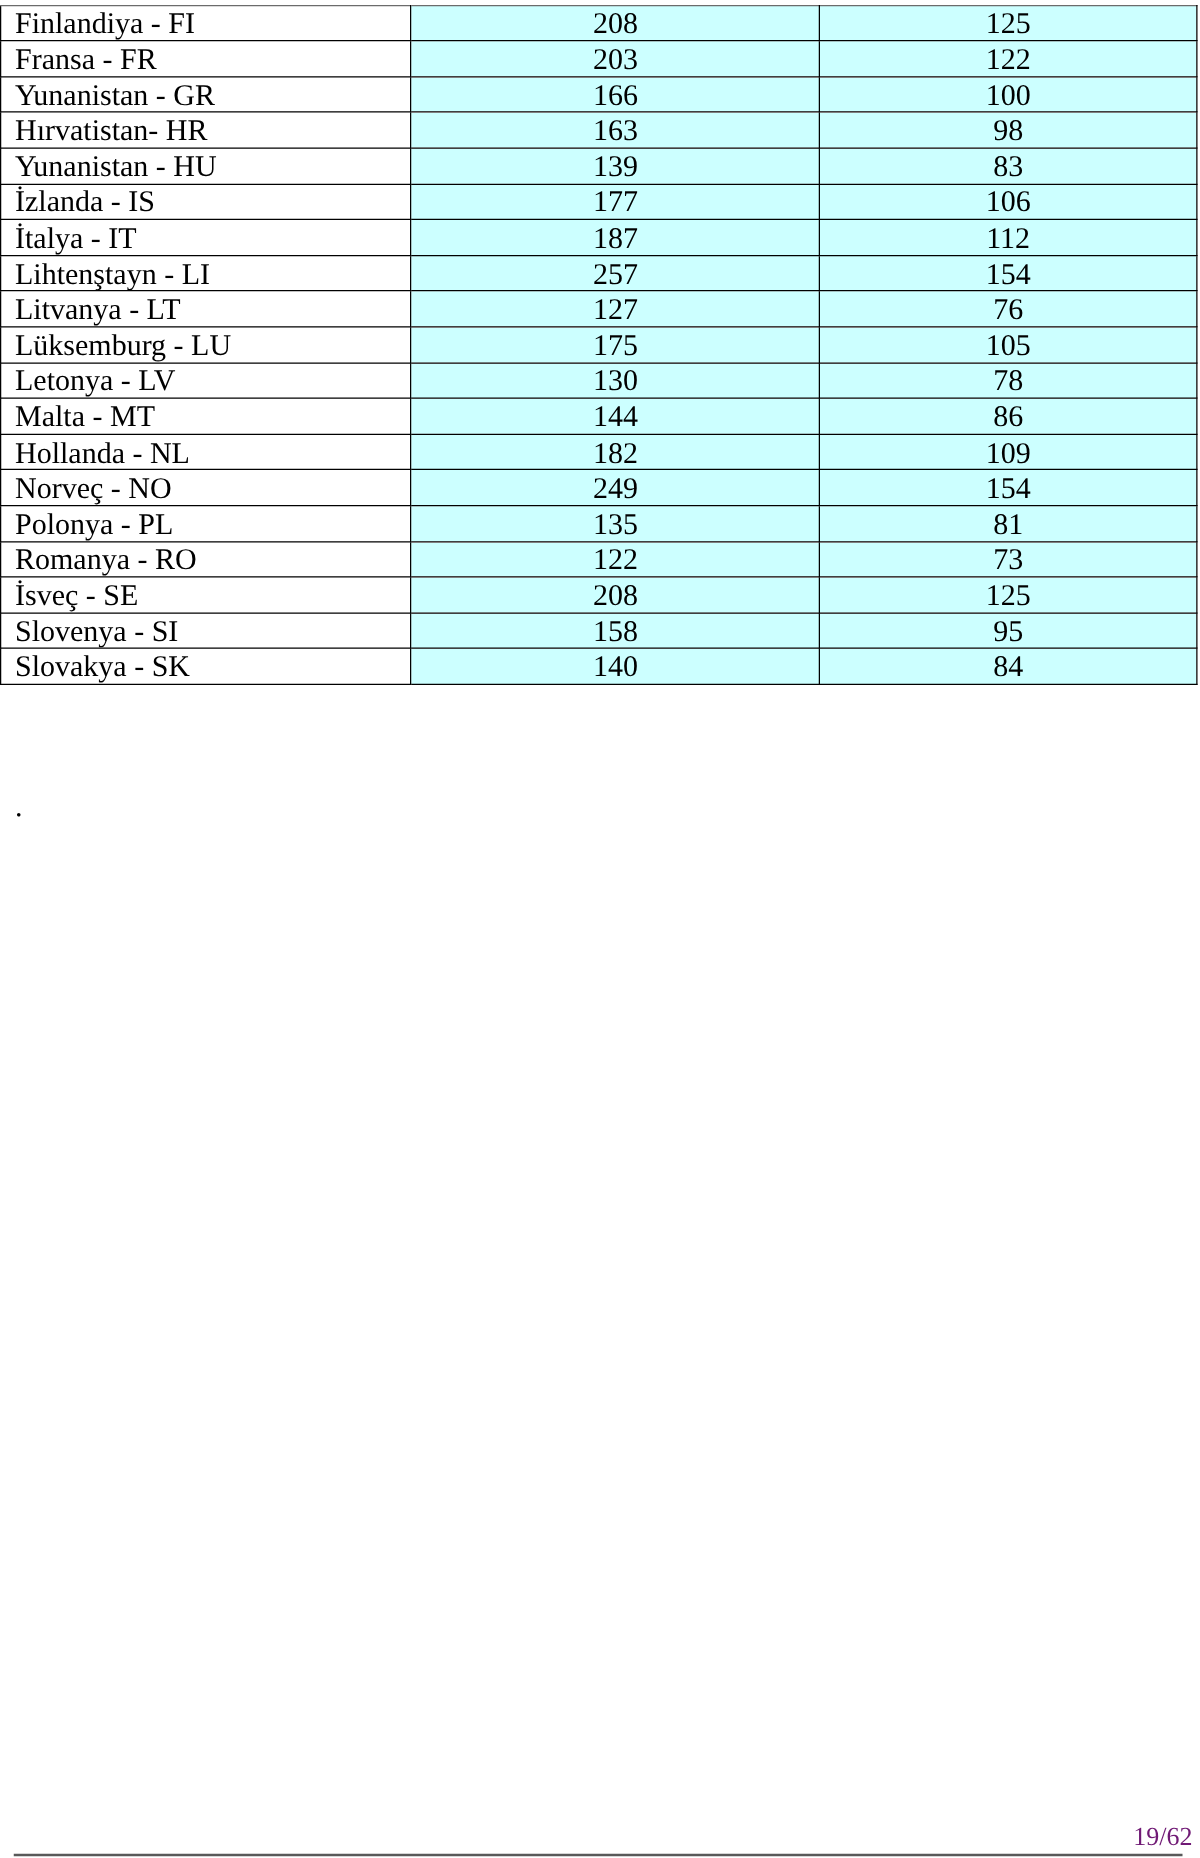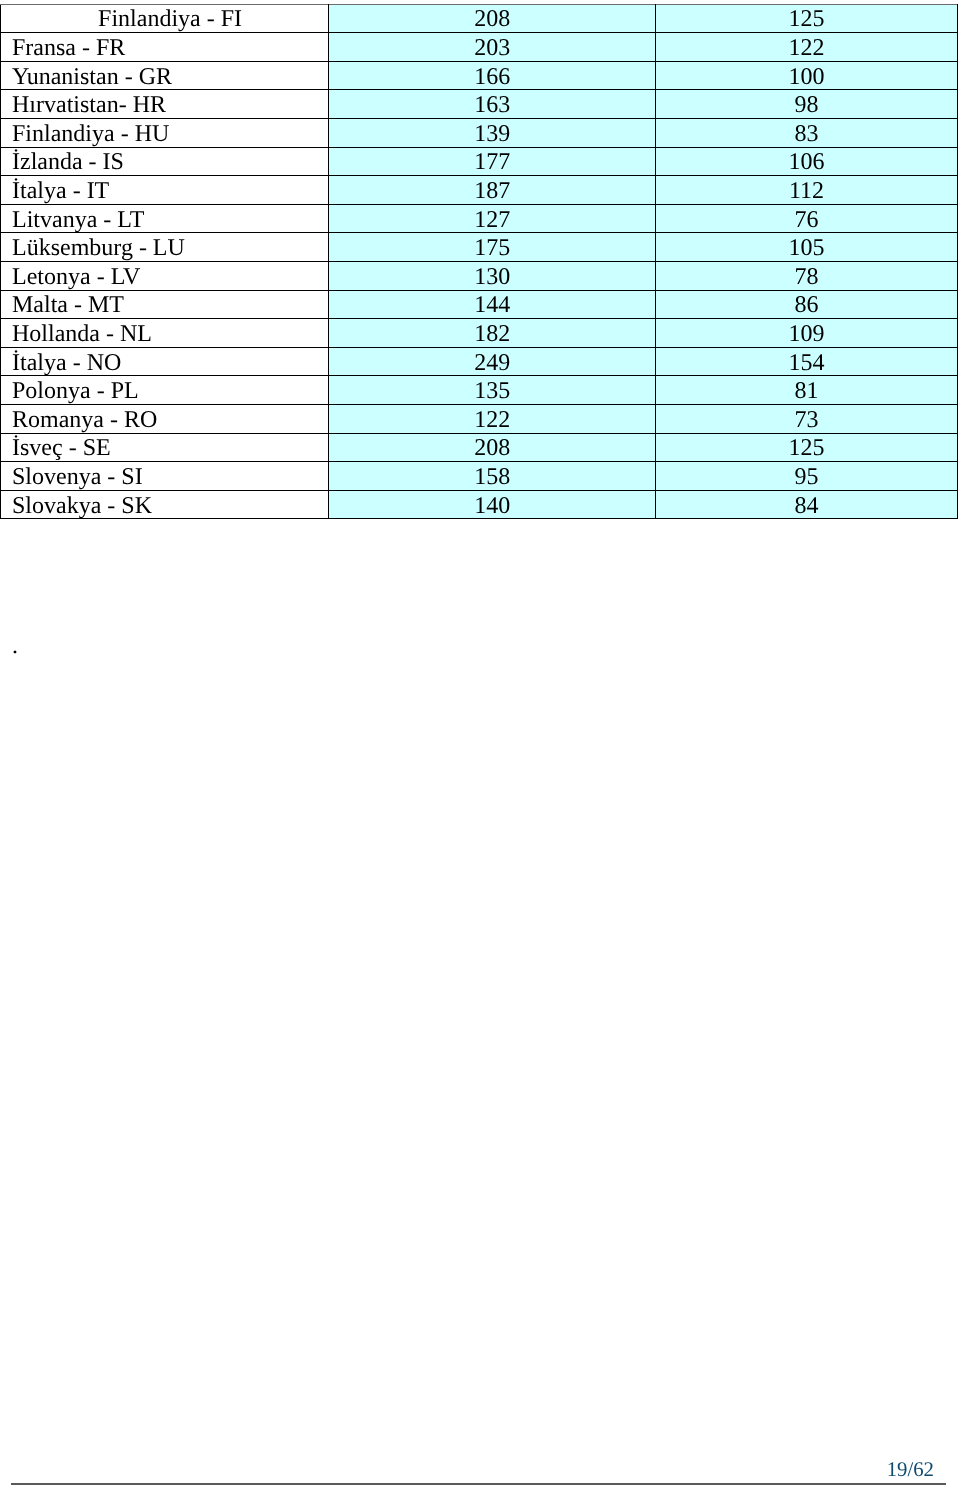--- a/index.html
+++ b/index.html
@@ -67,7 +67,6 @@
   
   table.grant-table tr:first-child td {
     border-top-color: #6b6b6b;
-    text-align: center;
   }
 
   

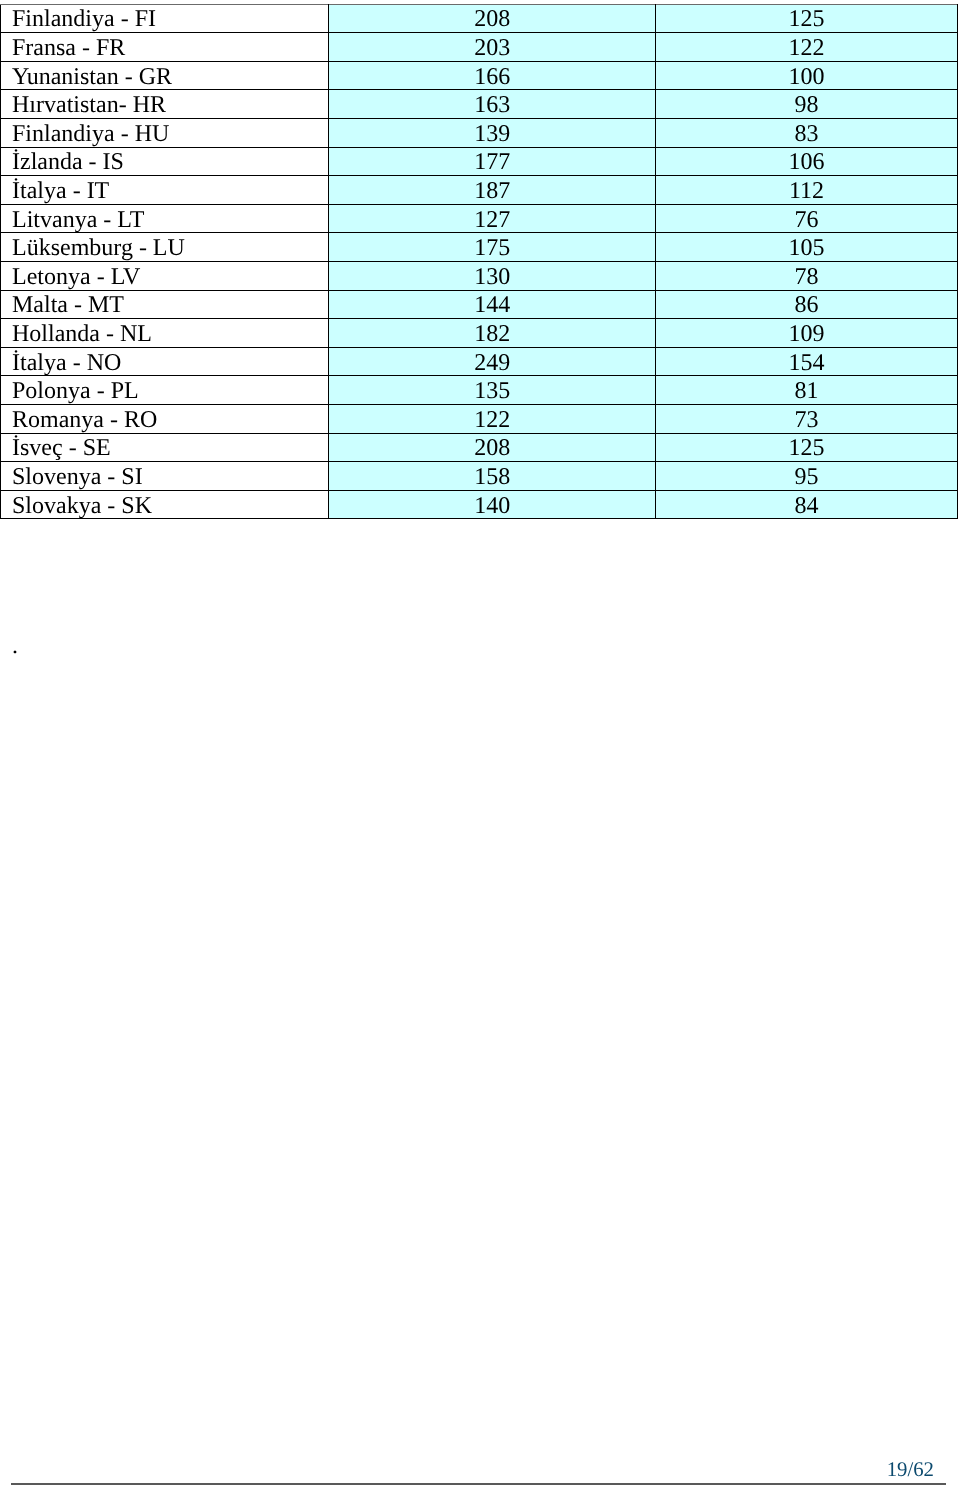--- a/index.html
+++ b/index.html
@@ -126,7 +126,7 @@
           <td class="c-num c-num3">98</td>
         </tr>
         <tr>
-          <td class="c-country">Finlandiya - HU</td>
+          <td class="c-country">Yunanistan - HU</td>
           <td class="c-num c-num2">139</td>
           <td class="c-num c-num3">83</td>
         </tr>

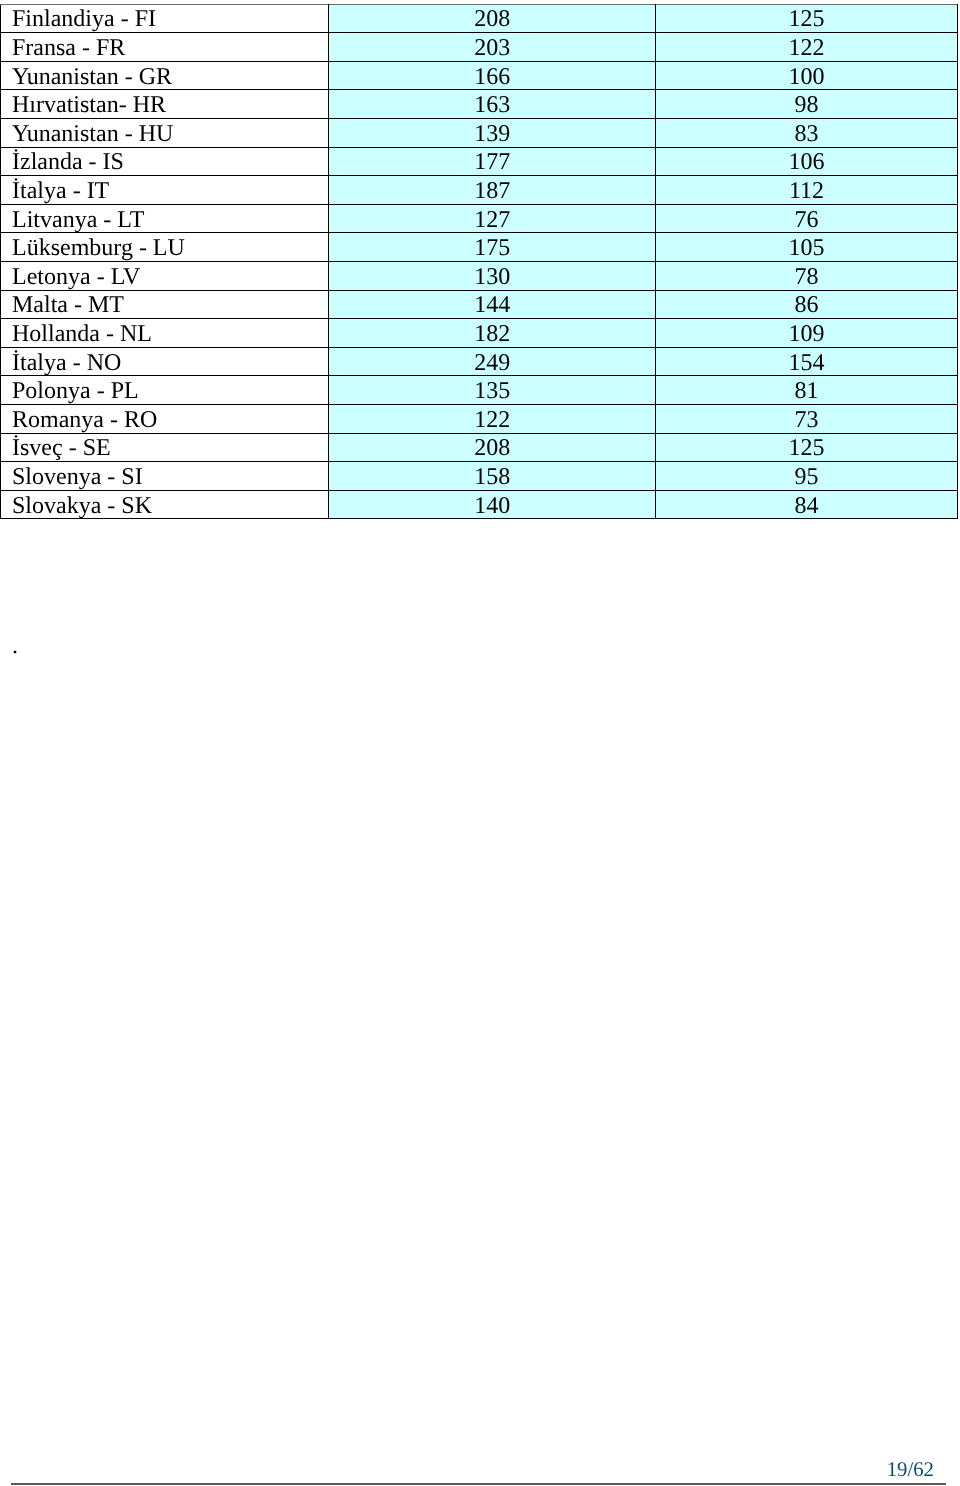--- a/index.html
+++ b/index.html
@@ -141,6 +141,11 @@
           <td class="c-num c-num3">112</td>
         </tr>
         <tr>
+          <td class="c-country">Lihtenştayn - LI</td>
+          <td class="c-num c-num2">257</td>
+          <td class="c-num c-num3">154</td>
+        </tr>
+        <tr>
           <td class="c-country">Litvanya - LT</td>
           <td class="c-num c-num2">127</td>
           <td class="c-num c-num3">76</td>

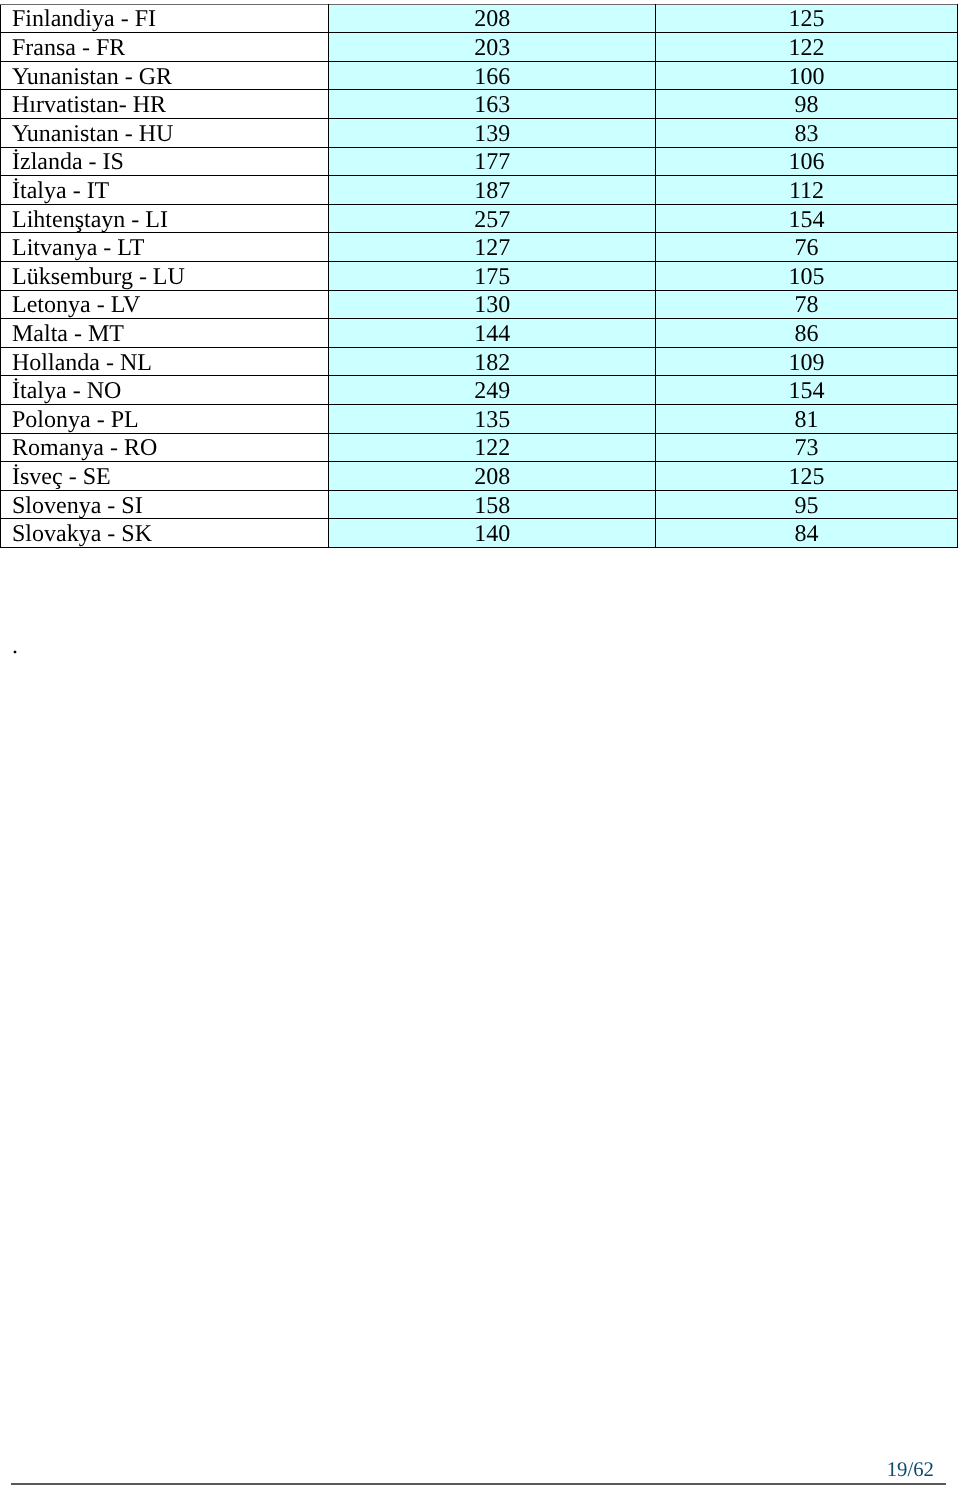--- a/index.html
+++ b/index.html
@@ -171,7 +171,7 @@
           <td class="c-num c-num3">109</td>
         </tr>
         <tr>
-          <td class="c-country">İtalya - NO</td>
+          <td class="c-country">Norveç - NO</td>
           <td class="c-num c-num2">249</td>
           <td class="c-num c-num3">154</td>
         </tr>

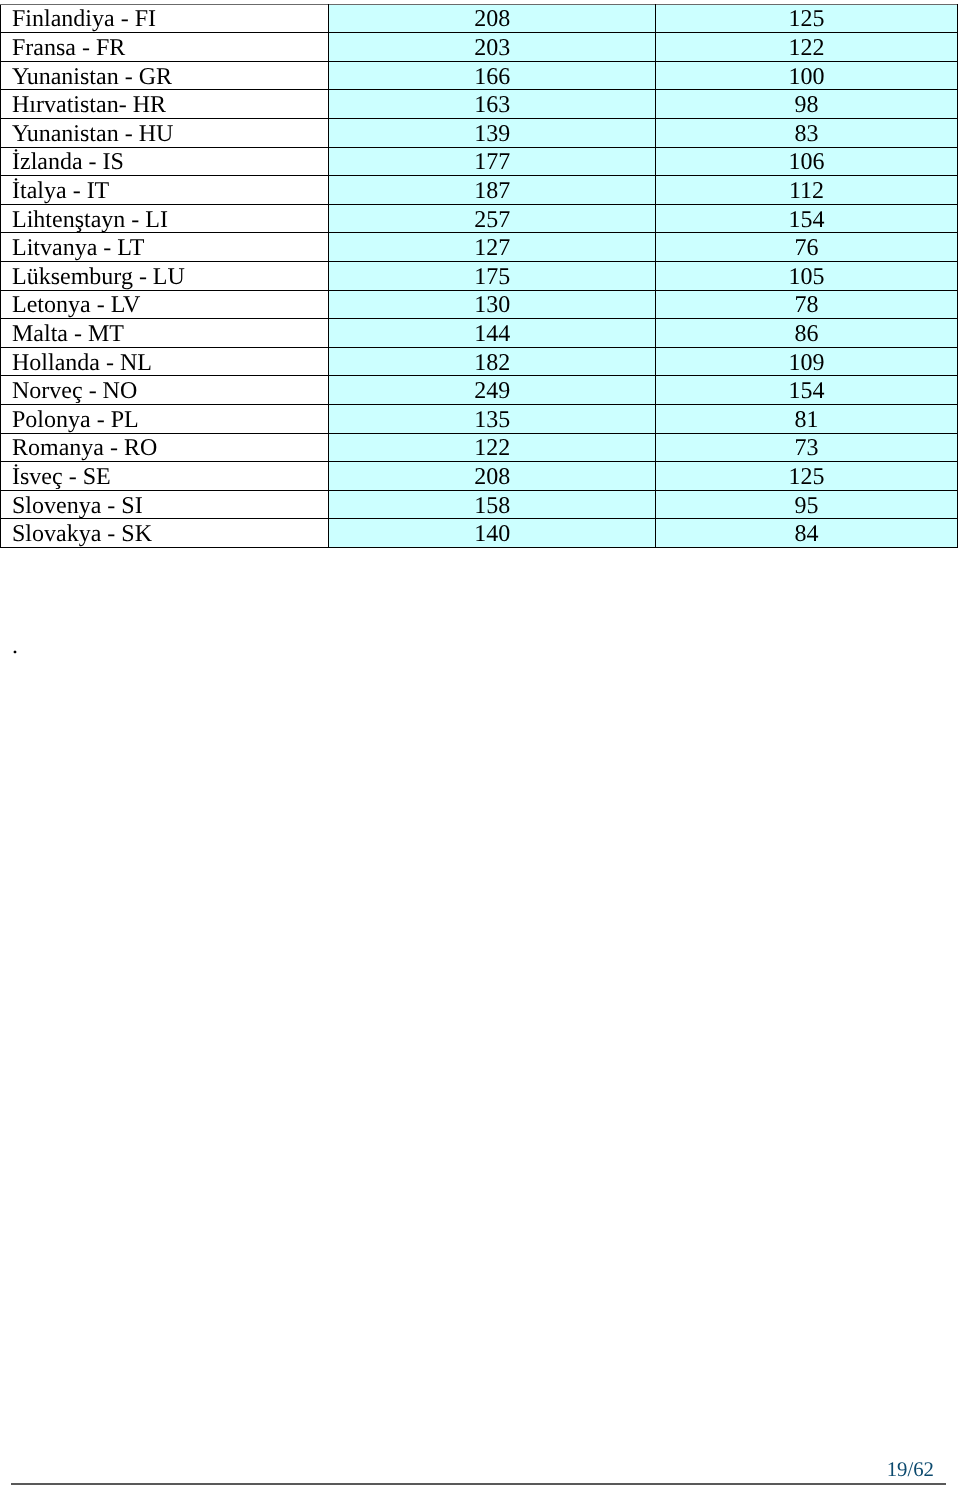--- a/index.html
+++ b/index.html
@@ -82,11 +82,11 @@
   
   .footer-page {
     position: absolute;
-    right: 26px;
+    right: 6px;
     top: 1459.5px;
     font-size: 20.8px;
     line-height: 1;
-    color: #0c4a6e;
+    color: #701a75;
     margin-left: 16px;
   }
   .footer-rule {

